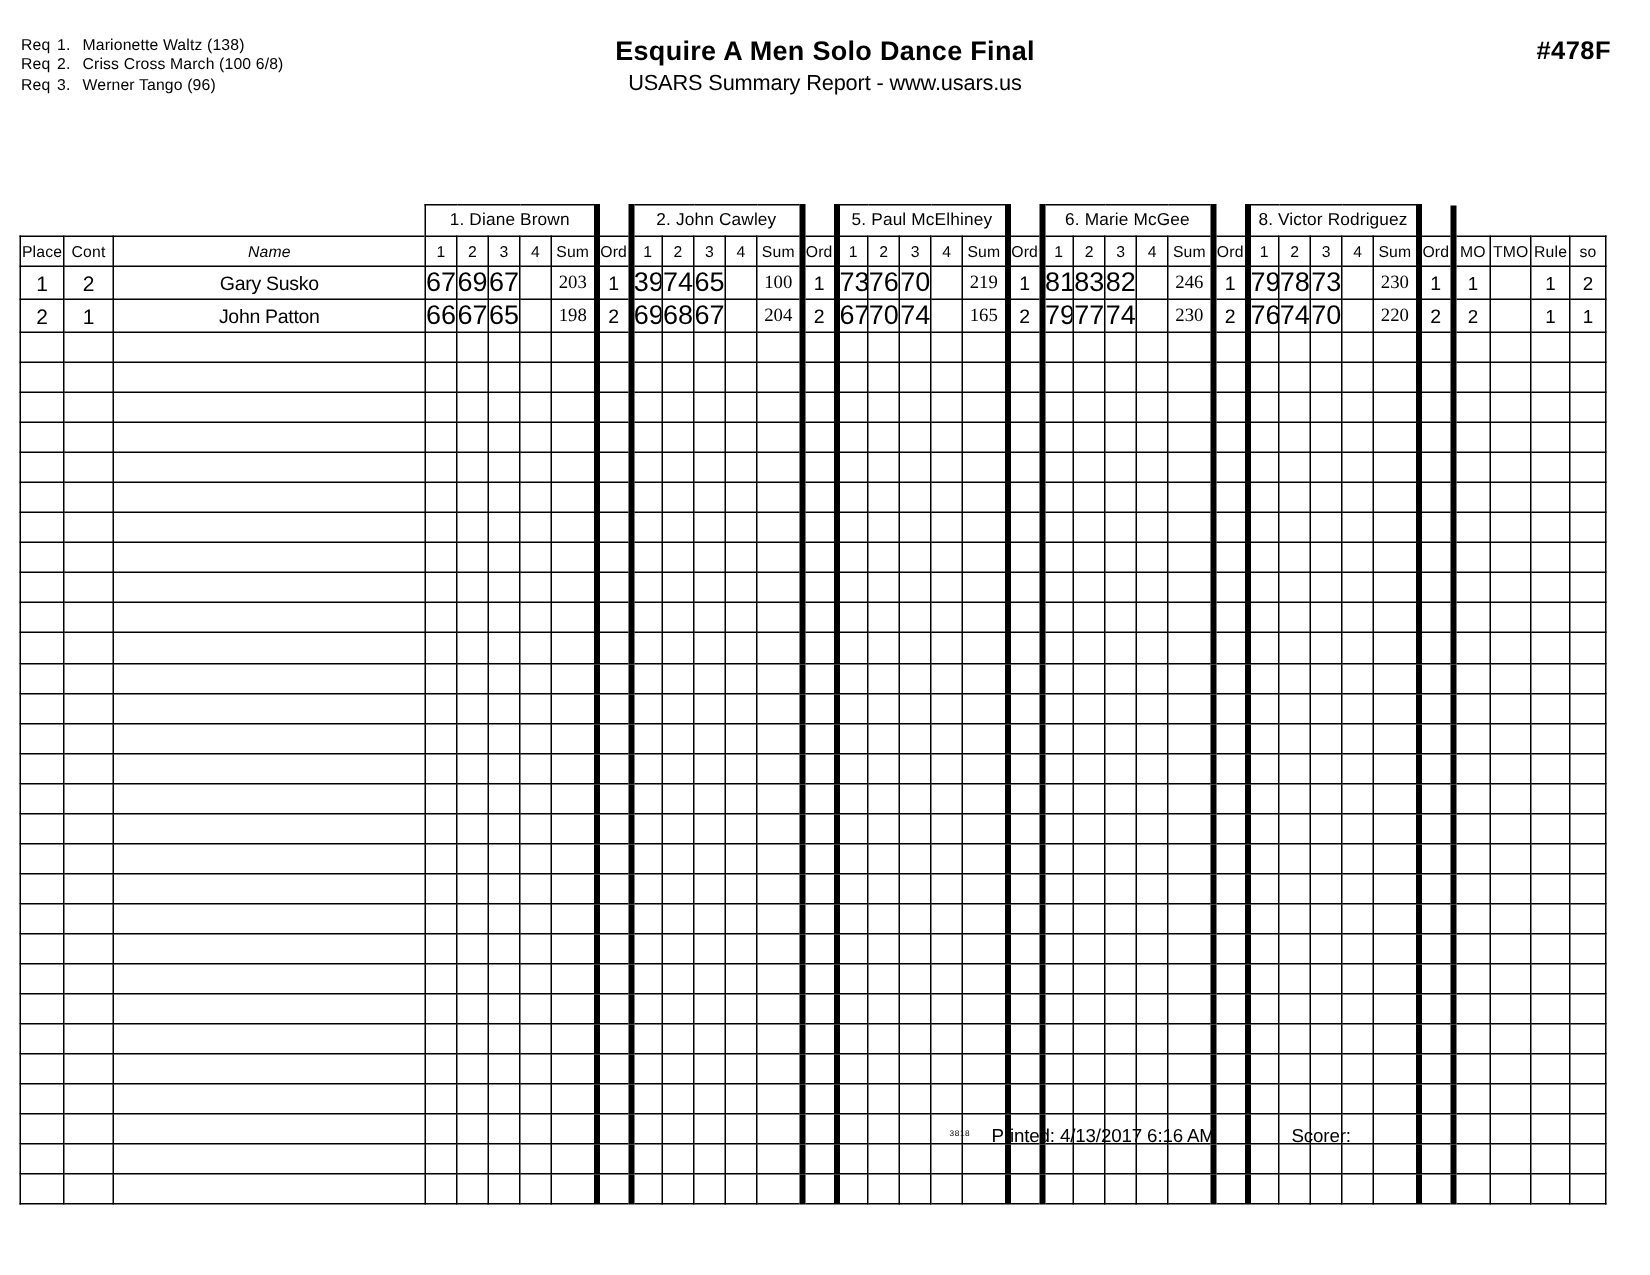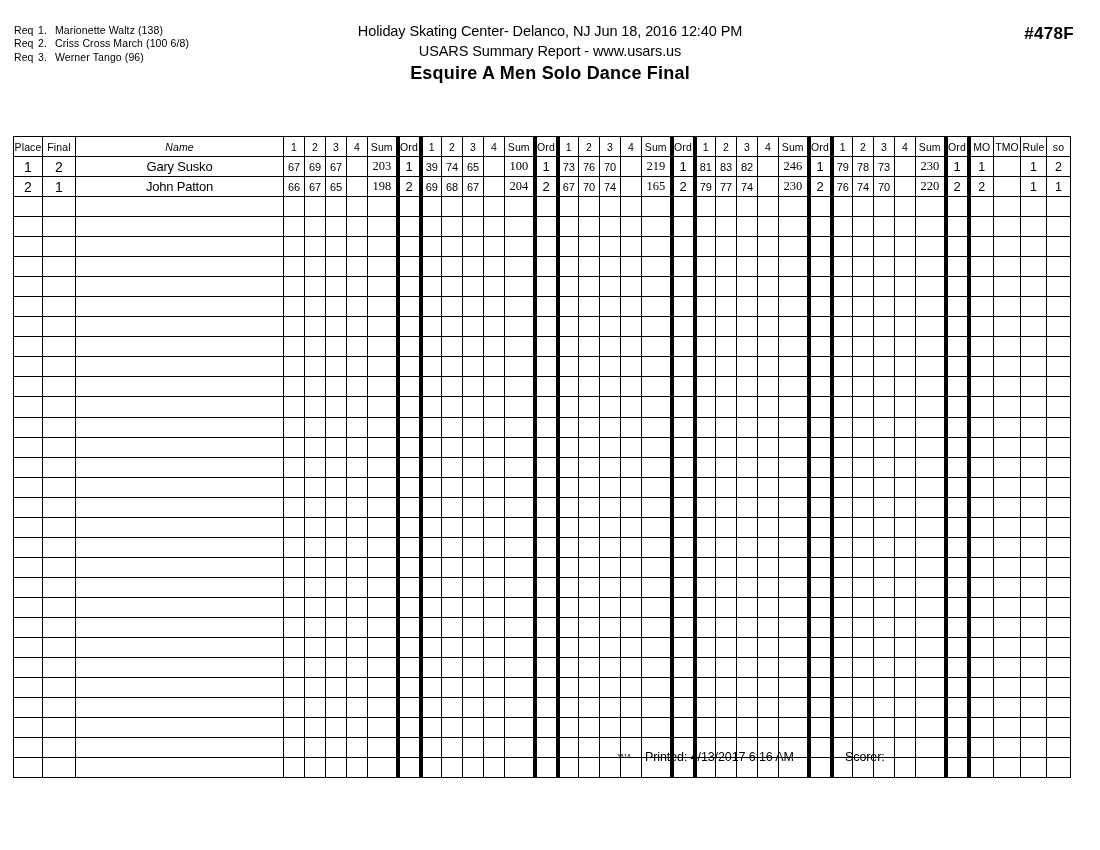--- a/index.html
+++ b/index.html
@@ -189,7 +189,6 @@
   </div>
 
 <div id="title-block">
-  <div id="venue-line">Holiday Skating Center- Delanco, NJ  Jun 18, 2016  12:40 PM</div>
   <div id="report-line">USARS Summary Report - www.usars.us</div>
   <div id="division-title">Esquire A Men Solo Dance Final</div>
 </div>

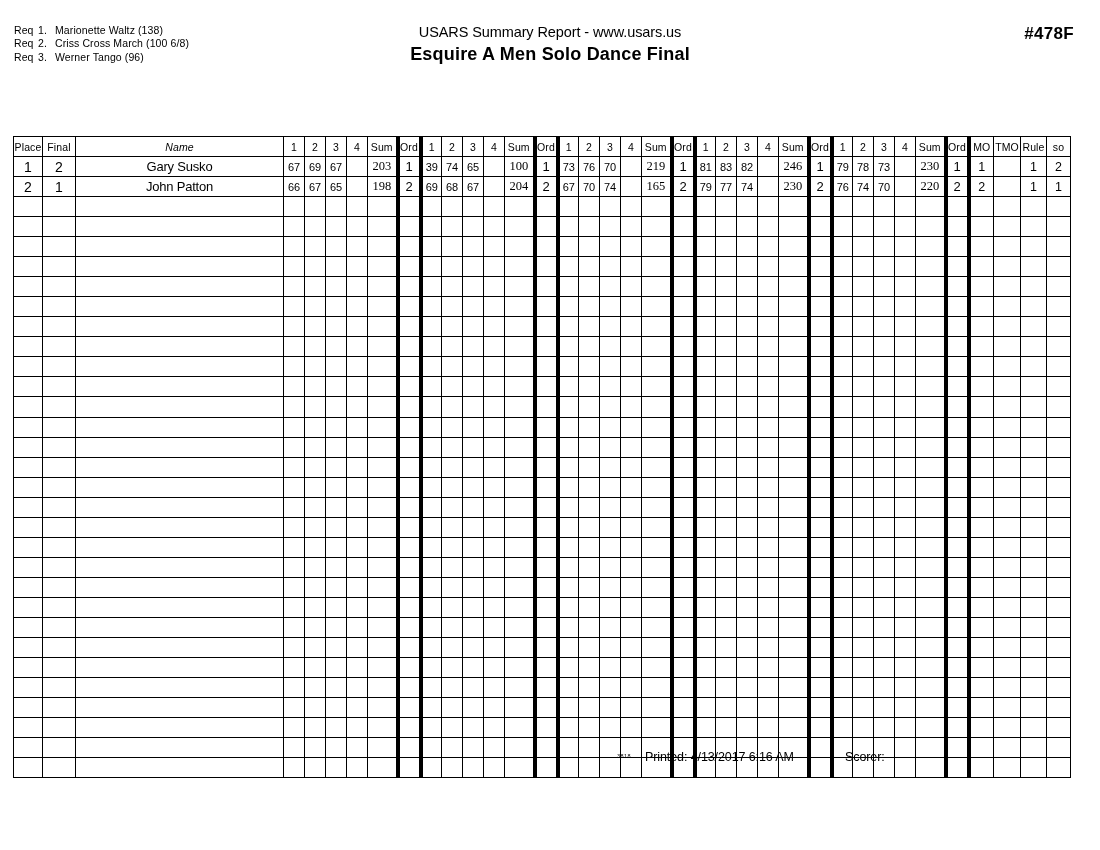--- a/index.html
+++ b/index.html
@@ -189,8 +189,8 @@
   </div>
 
 <div id="title-block">
+  <div id="division-title">Esquire A Men Solo Dance Final</div>
   <div id="report-line">USARS Summary Report - www.usars.us</div>
-  <div id="division-title">Esquire A Men Solo Dance Final</div>
 </div>
 
 <div id="event-number">#478F</div>

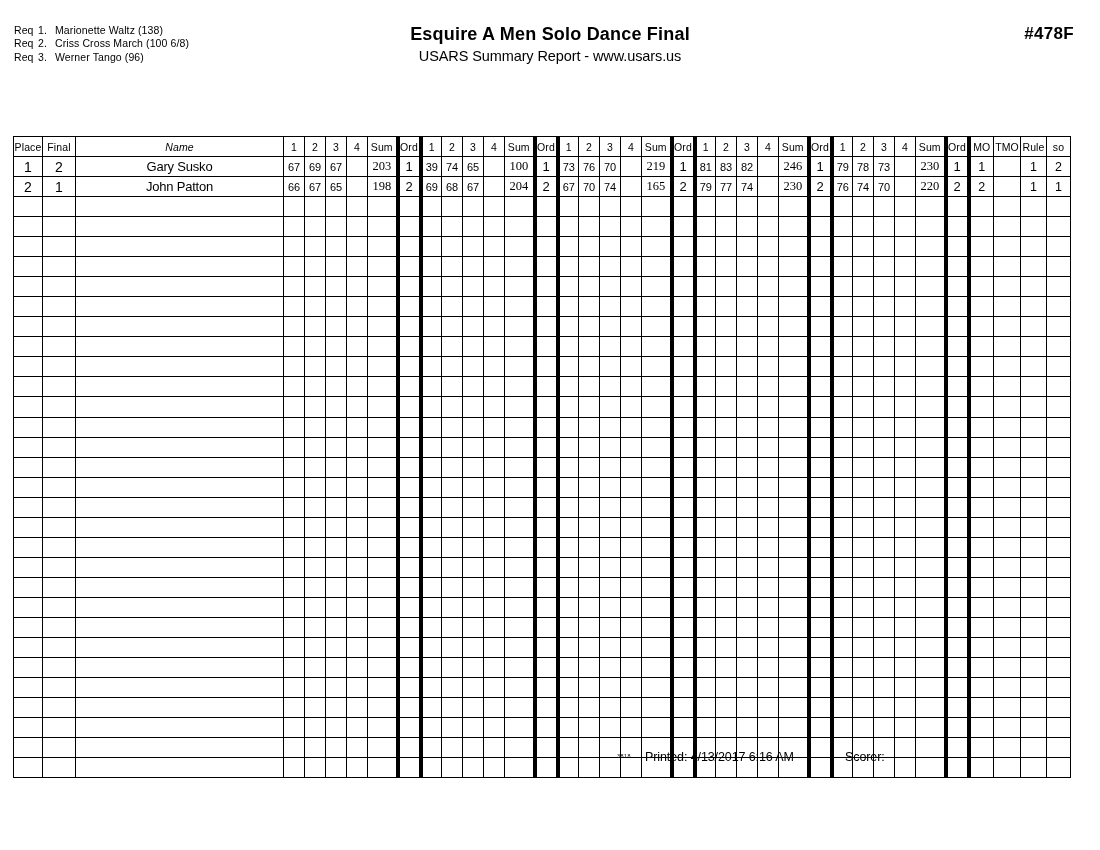--- a/index.html
+++ b/index.html
@@ -237,6 +237,20 @@
         <col style="width: 24px;">
       </colgroup>
     <tbody id="grid-body">
+        <tr class="judge-band">
+          <td class="band-gap" colspan="3"></td>
+          <td class="judge-name" colspan="5">1.  Diane Brown</td>
+          <td class="band-ord"></td>
+          <td class="judge-name" colspan="5">2.  John Cawley</td>
+          <td class="band-ord"></td>
+          <td class="judge-name" colspan="5">5.  Paul McElhiney</td>
+          <td class="band-ord"></td>
+          <td class="judge-name" colspan="5">6.  Marie McGee</td>
+          <td class="band-ord"></td>
+          <td class="judge-name" colspan="5">8.  Victor Rodriguez</td>
+          <td class="band-ord"></td>
+          <td class="band-gap" colspan="4"></td>
+        </tr>
         <tr class="head">
           <td>Place</td>
           <td>Final</td>

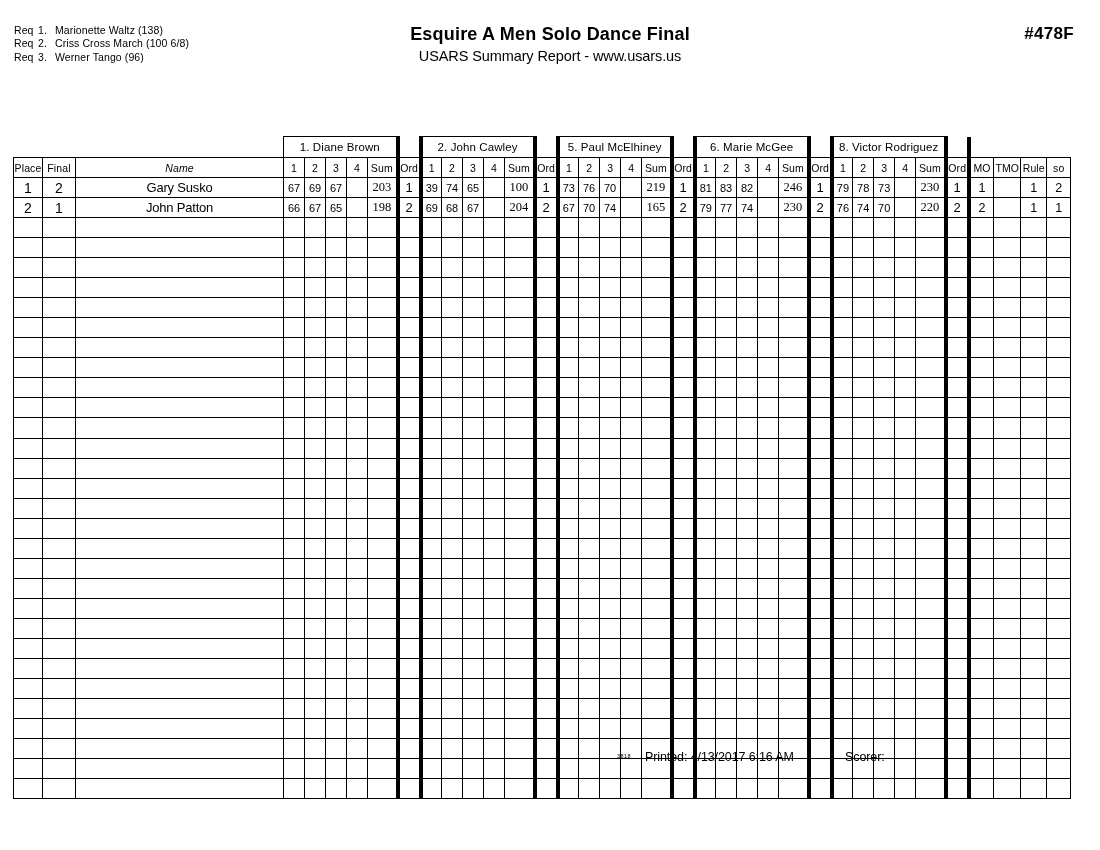--- a/index.html
+++ b/index.html
@@ -253,7 +253,7 @@
         </tr>
         <tr class="head">
           <td>Place</td>
-          <td>Final</td>
+          <td>Cont</td>
           <td class="h-name">Name</td>
           <td>1</td>
           <td>2</td>

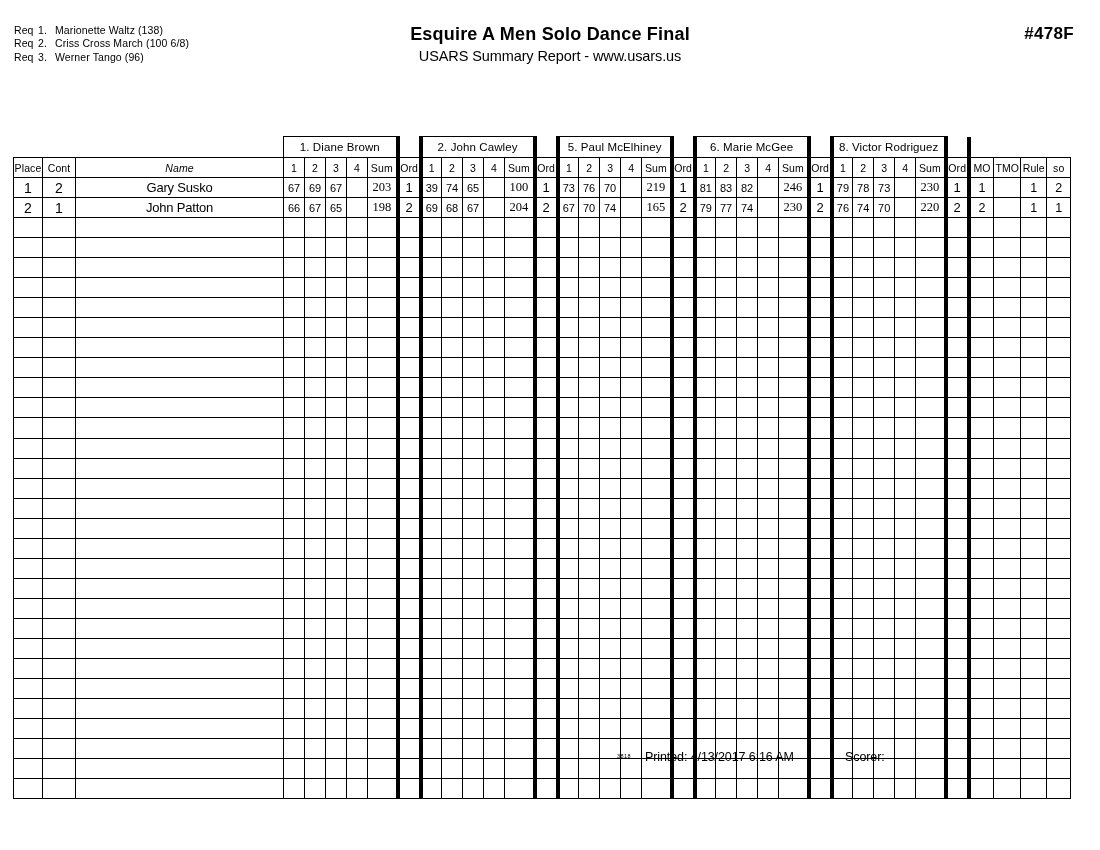--- a/index.html
+++ b/index.html
@@ -134,7 +134,7 @@
     font-size: 13px;
     letter-spacing: -0.2px;
   }
-  td.score { font-size: 11px; text-align: right; padding-right: 4px; }
+  td.score { font-size: 18px; text-align: right; padding-right: 4px; }
   td.sum   { font-size: 12.5px; text-align: right; padding-right: 4px; font-family: Liberation Serif, serif; }
   td.ord   { font-size: 13px; font-weight: bold; }
   td.tail  { font-size: 12.5px; }

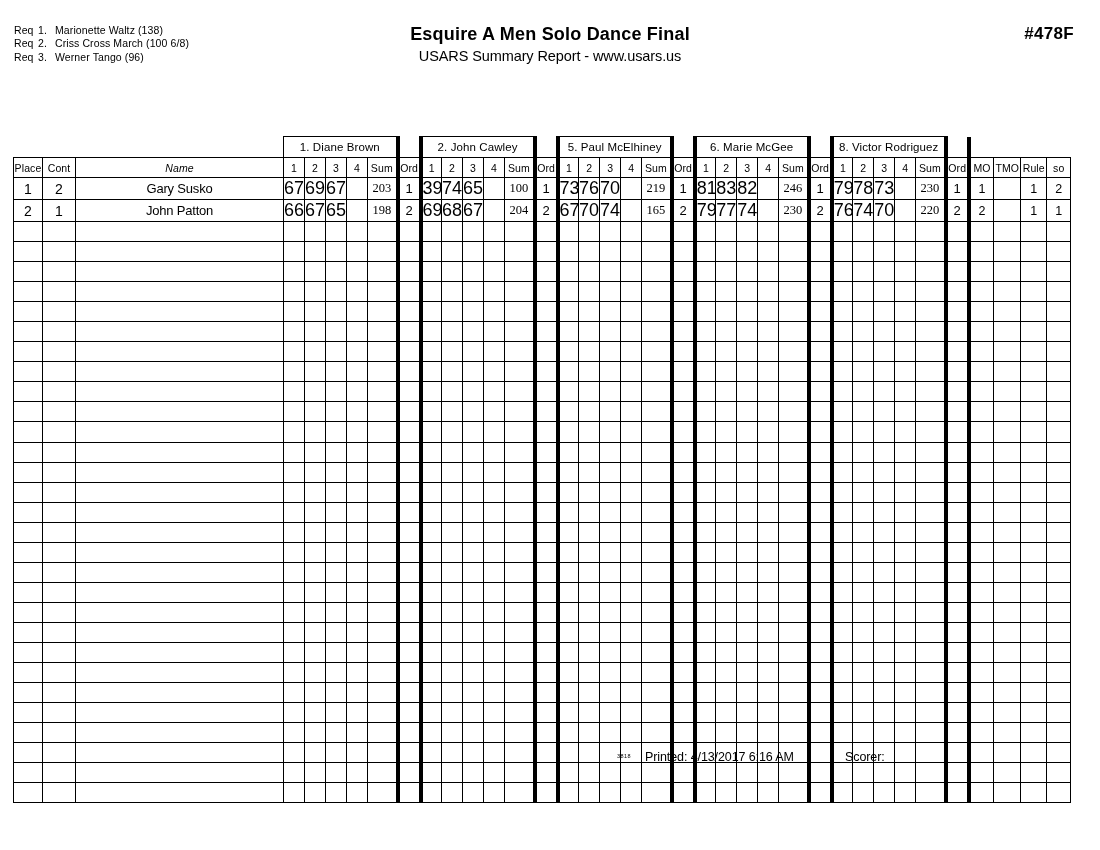--- a/index.html
+++ b/index.html
@@ -153,7 +153,7 @@
   
   #footer {
     position: absolute;
-    left: 0;
+    left: 16px;
     top: 750px;
     width: 874px;
     height: 20px;

